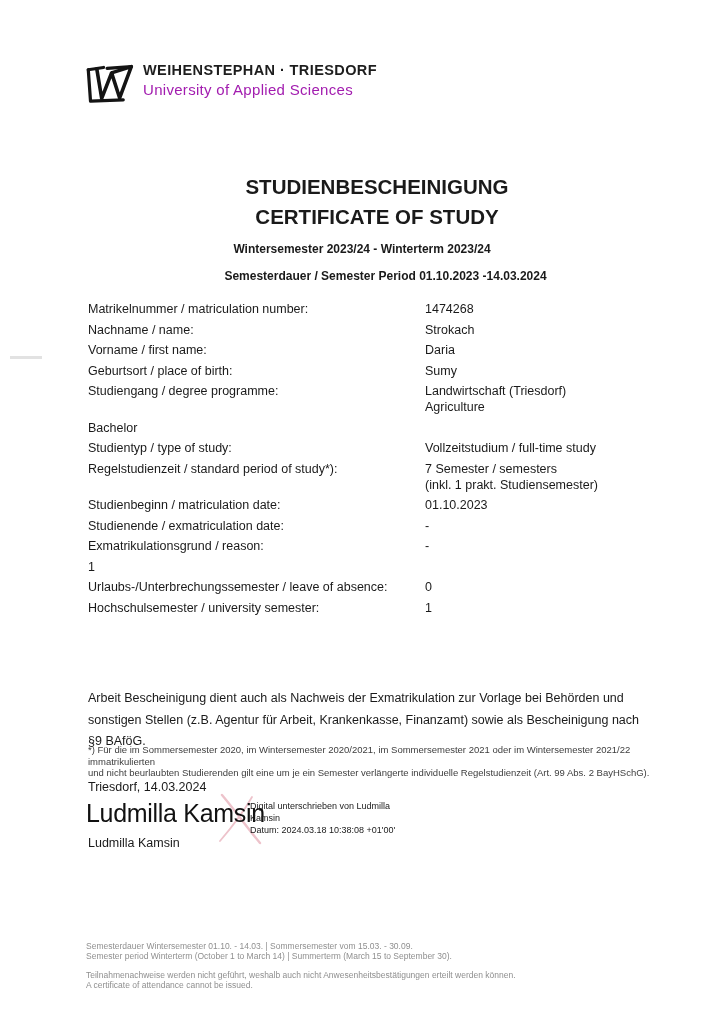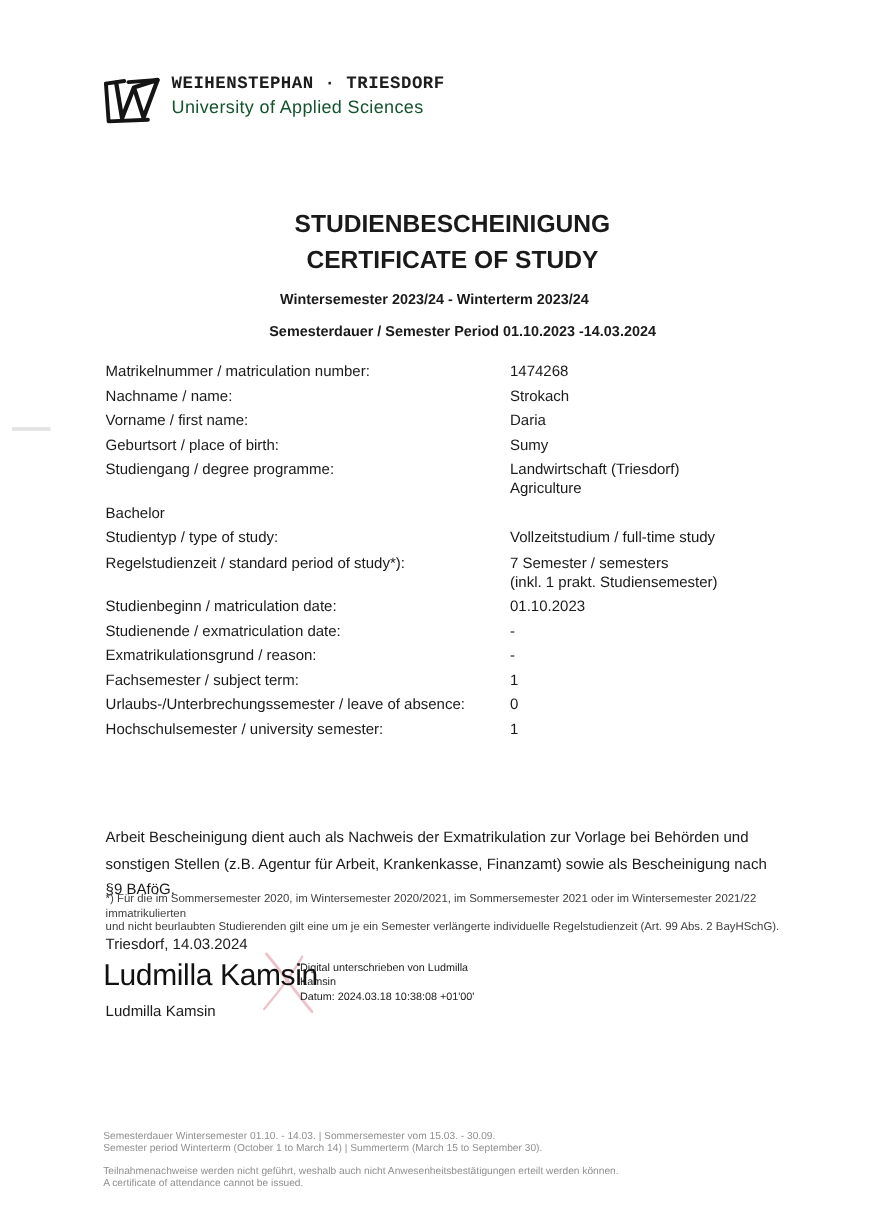--- a/index.html
+++ b/index.html
@@ -13,7 +13,7 @@
   
   .logo{top:57px;left:82px;display:flex;align-items:center;gap:9px;}
   .logo svg{display:block;}
-  .logo-text .l1{font-size:14.5px;font-weight:700;letter-spacing:.4px;color:#1d1d1d;line-height:19px;font-family:Liberation Mono, monospace;}
+  .logo-text .l1{font-size:14.5px;font-weight:700;letter-spacing:.4px;color:#1d1d1d;line-height:19px;}
   .logo-text .l2{font-size:15px;font-weight:400;letter-spacing:.3px;color:#14532d;line-height:20px;}
 
   

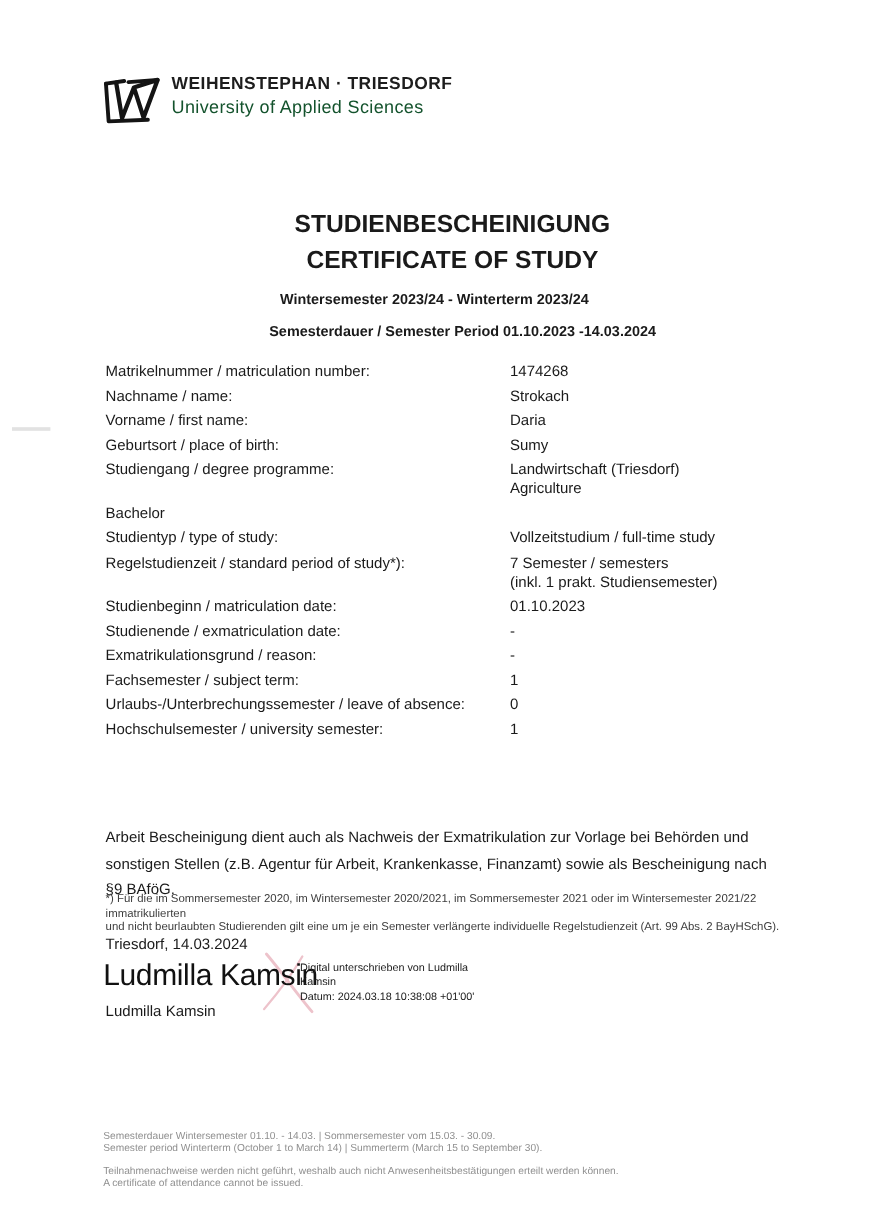--- a/index.html
+++ b/index.html
@@ -14,7 +14,7 @@
   .logo{top:57px;left:82px;display:flex;align-items:center;gap:9px;}
   .logo svg{display:block;}
   .logo-text .l1{font-size:14.5px;font-weight:700;letter-spacing:.4px;color:#1d1d1d;line-height:19px;}
-  .logo-text .l2{font-size:15px;font-weight:400;letter-spacing:.3px;color:#14532d;line-height:20px;}
+  .logo-text .l2{font-size:15px;font-weight:400;letter-spacing:.3px;color:#a21caf;line-height:20px;}
 
   
   .titleblock{top:172px;left:0;width:724px;text-align:center;}

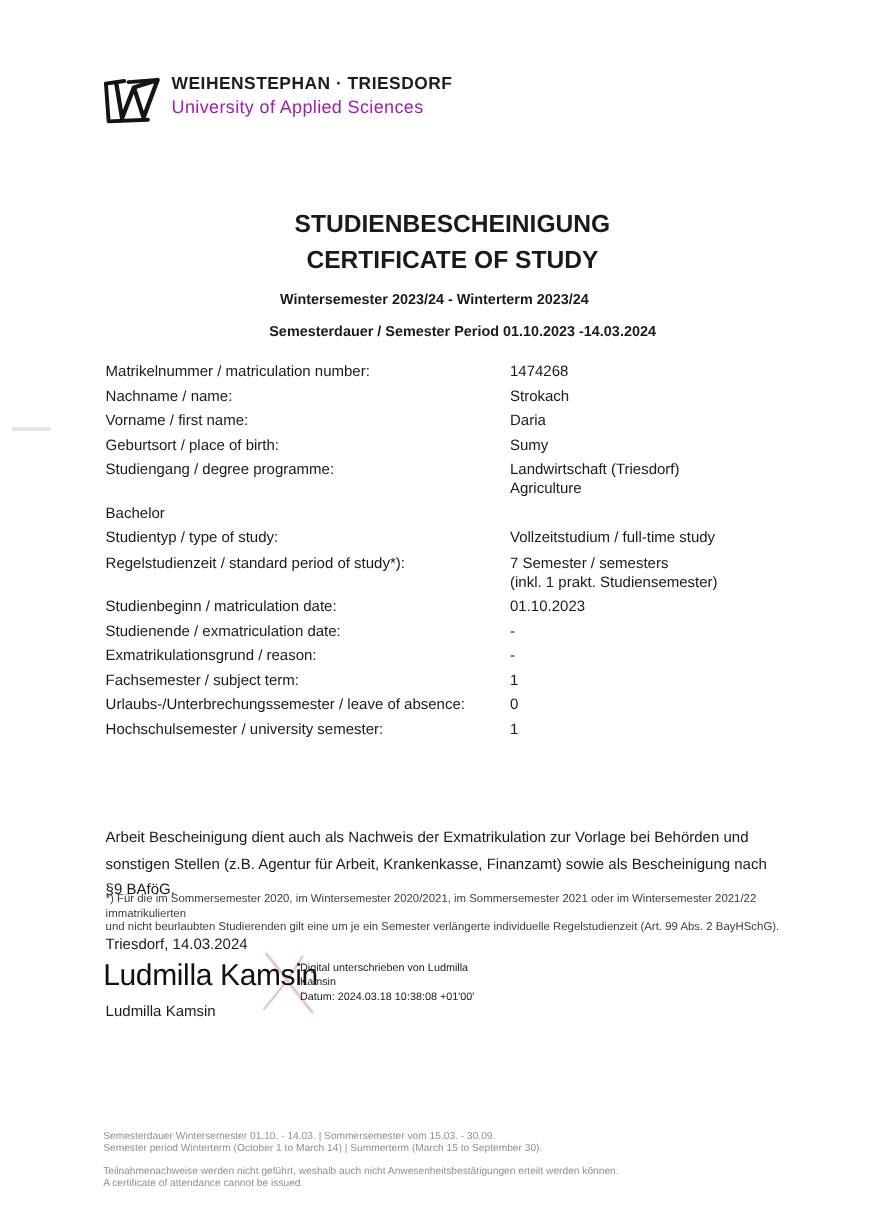--- a/index.html
+++ b/index.html
@@ -120,7 +120,6 @@
       <div class="fvalue">-</div>
     </div>
     <div class="frow">
-      <div class="flabel">Fachsemester / subject term:</div>
       <div class="fvalue">1</div>
     </div>
     <div class="frow">

